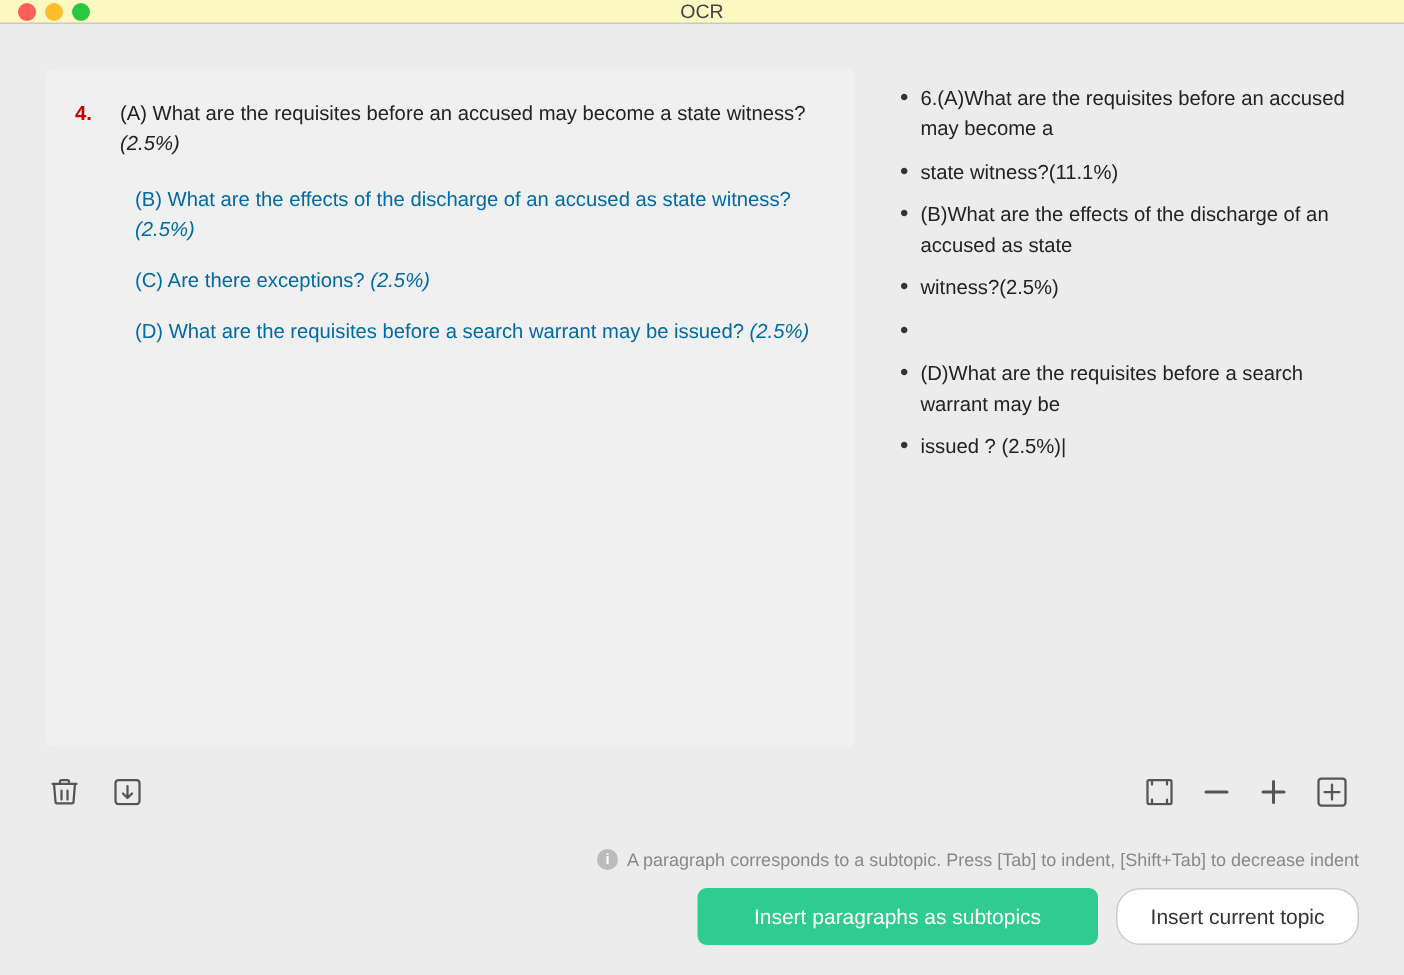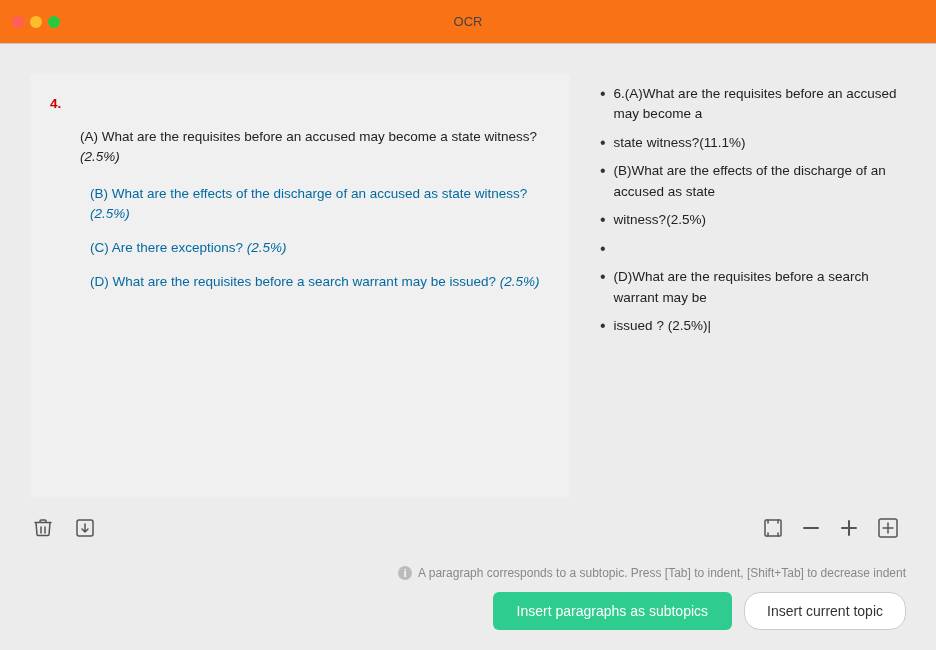--- a/index.html
+++ b/index.html
@@ -15,8 +15,8 @@
 
     
     .titlebar {
-      background: #f97316;
-      height: 44px;
+      background: #fef9c3;
+      height: 16px;
       display: flex;
       align-items: center;
       justify-content: center;

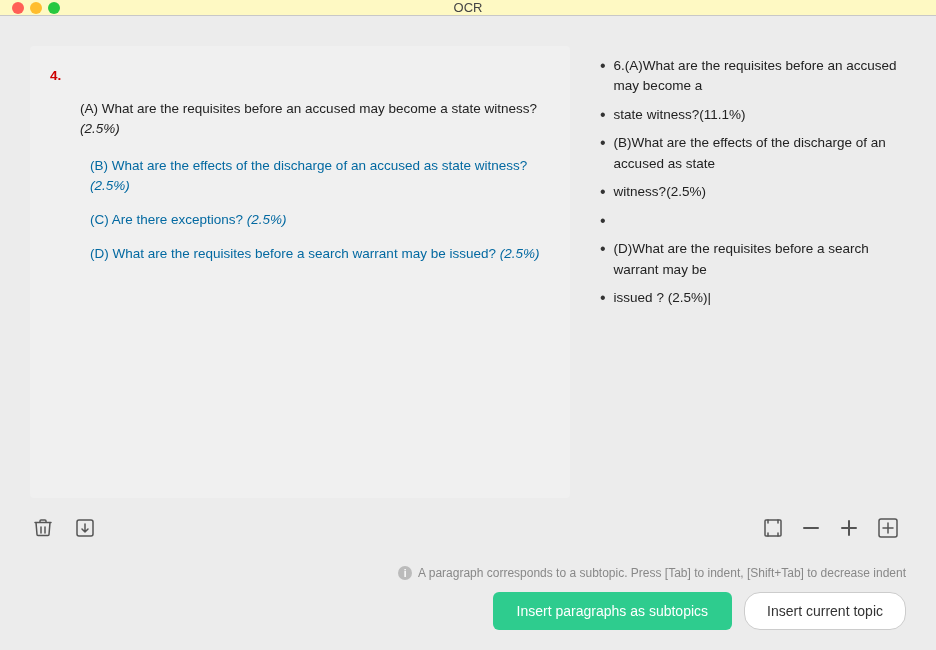--- a/index.html
+++ b/index.html
@@ -85,7 +85,6 @@
     }
     .q-text {
       flex: 1;
-      margin-top: 33px;
     }
     .q-text em {
       font-style: italic;

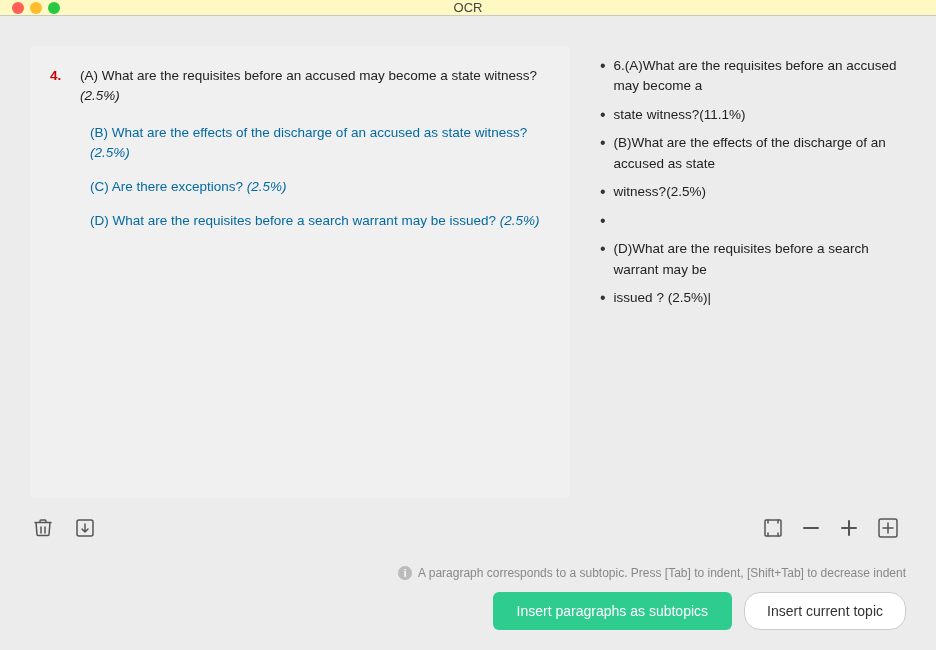--- a/index.html
+++ b/index.html
@@ -204,7 +204,7 @@
       color: white;
       border: none;
       border-radius: 6px;
-      padding: 10px 24px;
+      padding: 10px 38px;
       font-size: 14px;
       font-weight: 500;
       cursor: pointer;

